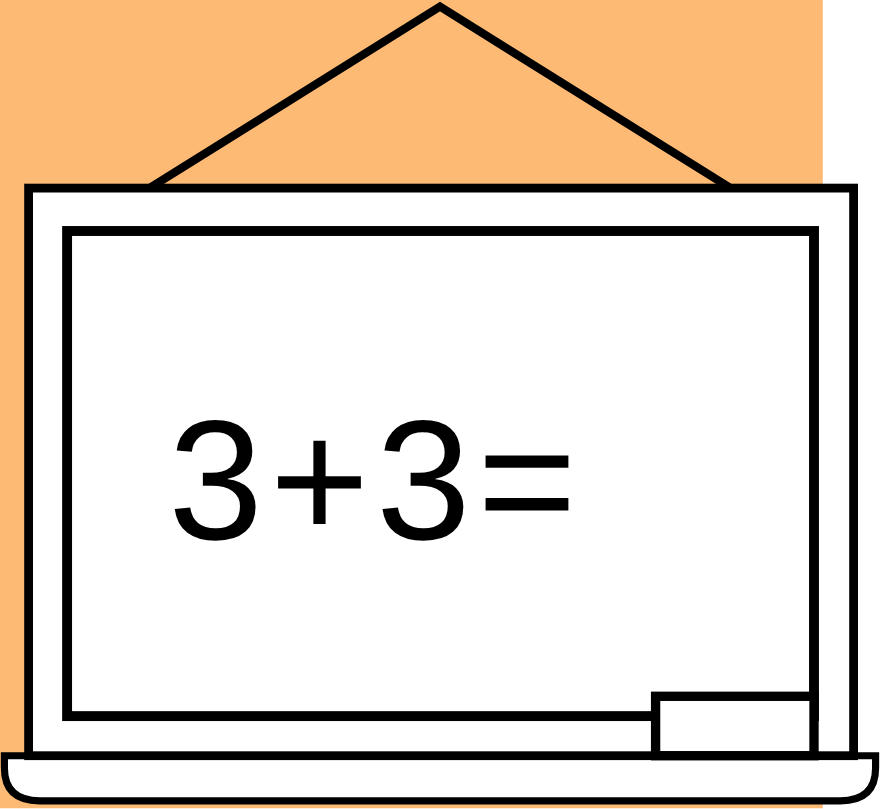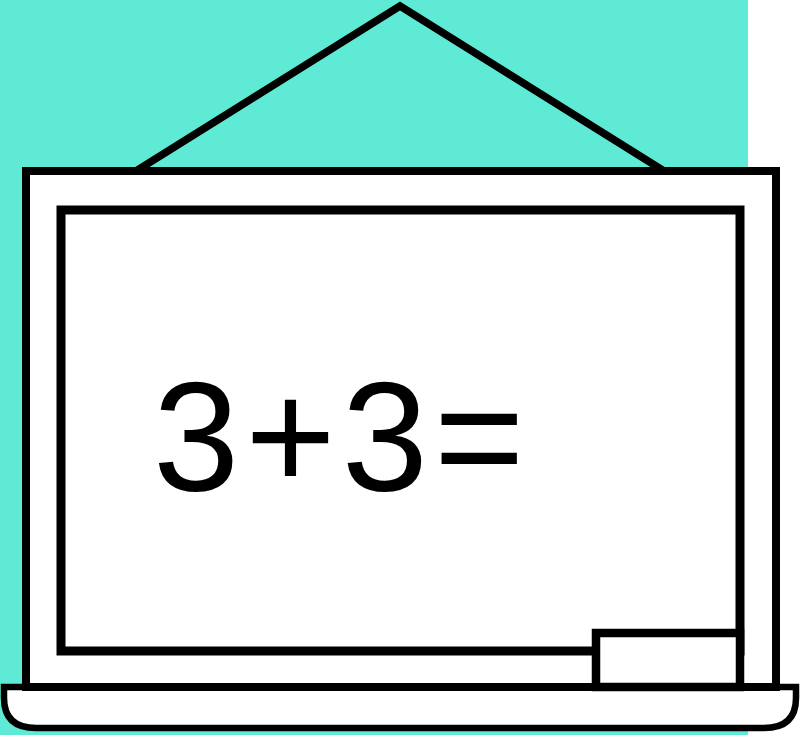--- a/index.html
+++ b/index.html
@@ -16,7 +16,7 @@
     position: relative;
     width: 748px;
     height: 735px;
-    background: #5eead4;
+    background: #fdba74;
   }
   .canvas svg {
     display: block;

